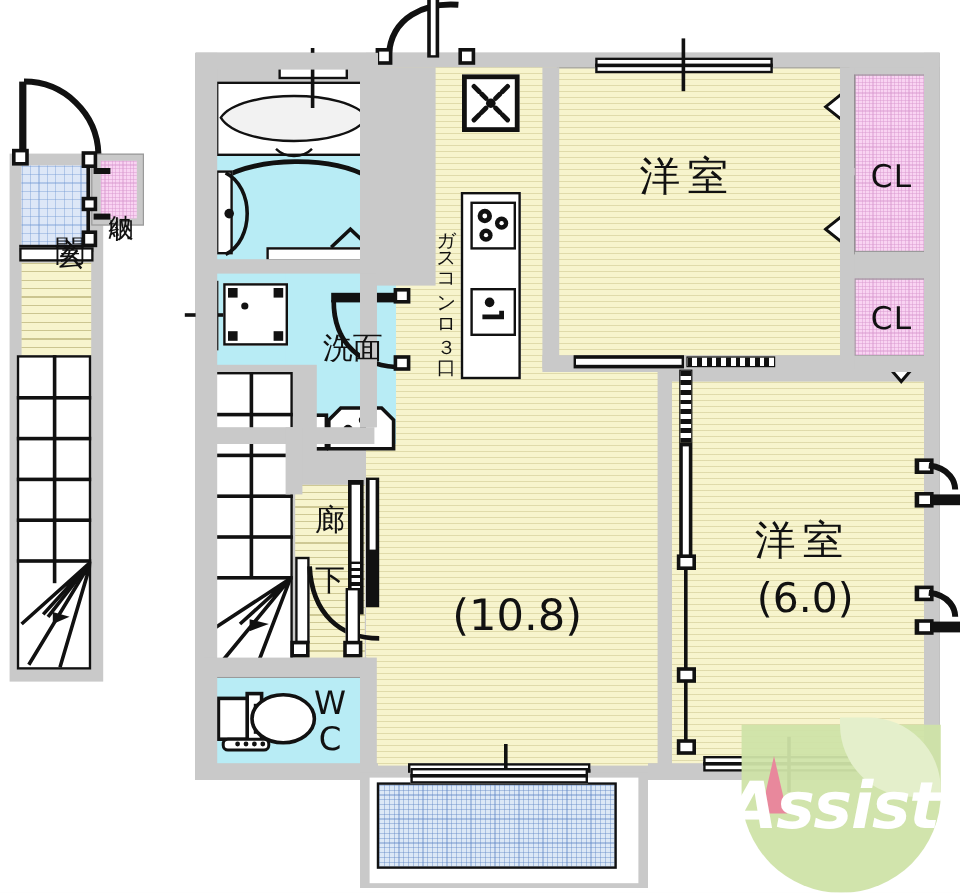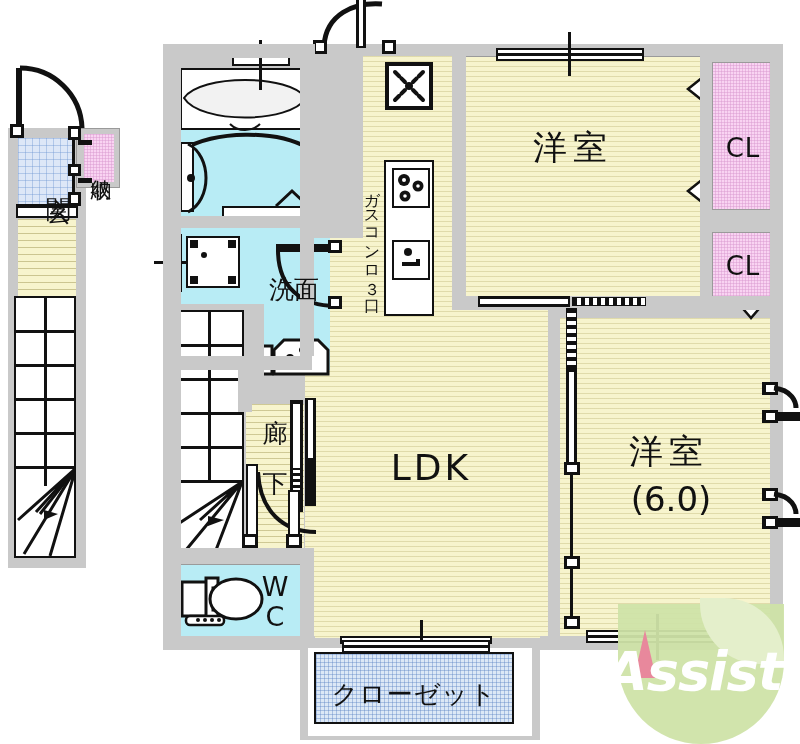--- a/index.html
+++ b/index.html
@@ -367,7 +367,6 @@
   <div class="lbl" style="left:258px;top:572px;width:34px;font-size:27px;">W</div>
   <div class="lbl" style="left:258px;top:602px;width:34px;font-size:27px;">C</div>
 
-  <div class="lbl" style="left:366px;top:448px;width:130px;font-size:36px;letter-spacing:3px;">LDK</div>
 
   <div class="lbl jp" style="left:518px;top:128px;width:110px;font-size:34px;letter-spacing:6px;">洋室</div>
 

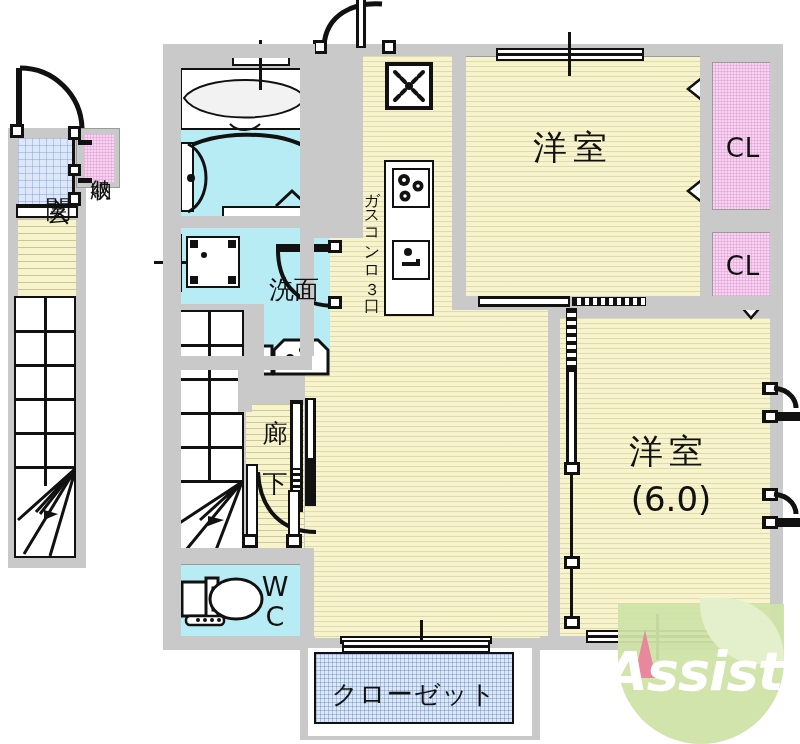--- a/index.html
+++ b/index.html
@@ -367,6 +367,7 @@
   <div class="lbl" style="left:258px;top:572px;width:34px;font-size:27px;">W</div>
   <div class="lbl" style="left:258px;top:602px;width:34px;font-size:27px;">C</div>
 
+  <div class="lbl" style="left:356px;top:494px;width:150px;font-size:36px;">(10.8)</div>
 
   <div class="lbl jp" style="left:518px;top:128px;width:110px;font-size:34px;letter-spacing:6px;">洋室</div>
 

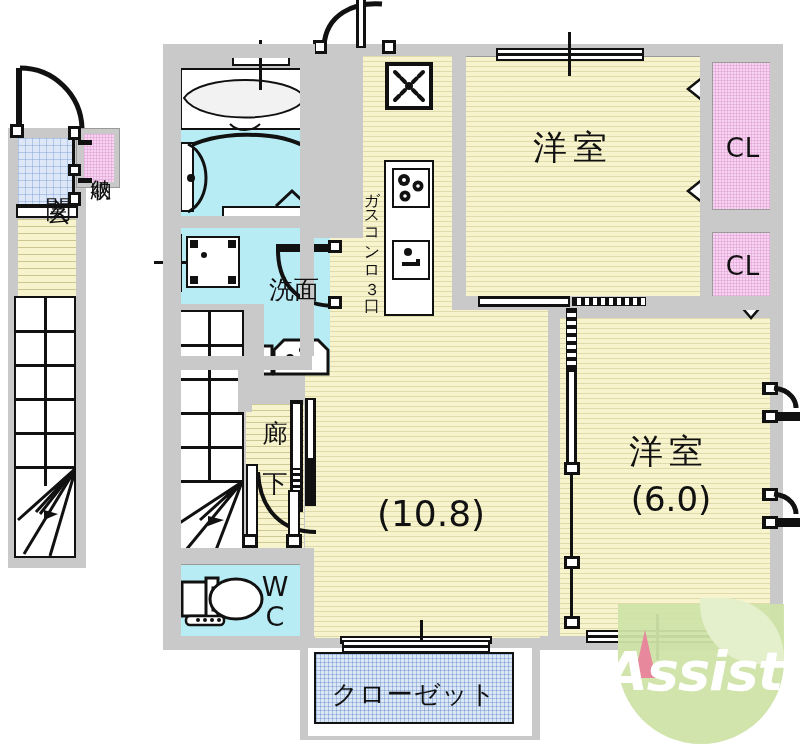--- a/index.html
+++ b/index.html
@@ -379,7 +379,6 @@
 
   <div class="lbl jp vert" style="left:356px;top:160px;width:24px;height:150px;font-size:16px;">ガスコンロ３口</div>
 
-  <div class="lbl jp" style="left:318px;top:680px;width:192px;font-size:26px;letter-spacing:1px;">クローゼット</div>
 
   <div id="wm">
     <div class="leafbig"></div>

